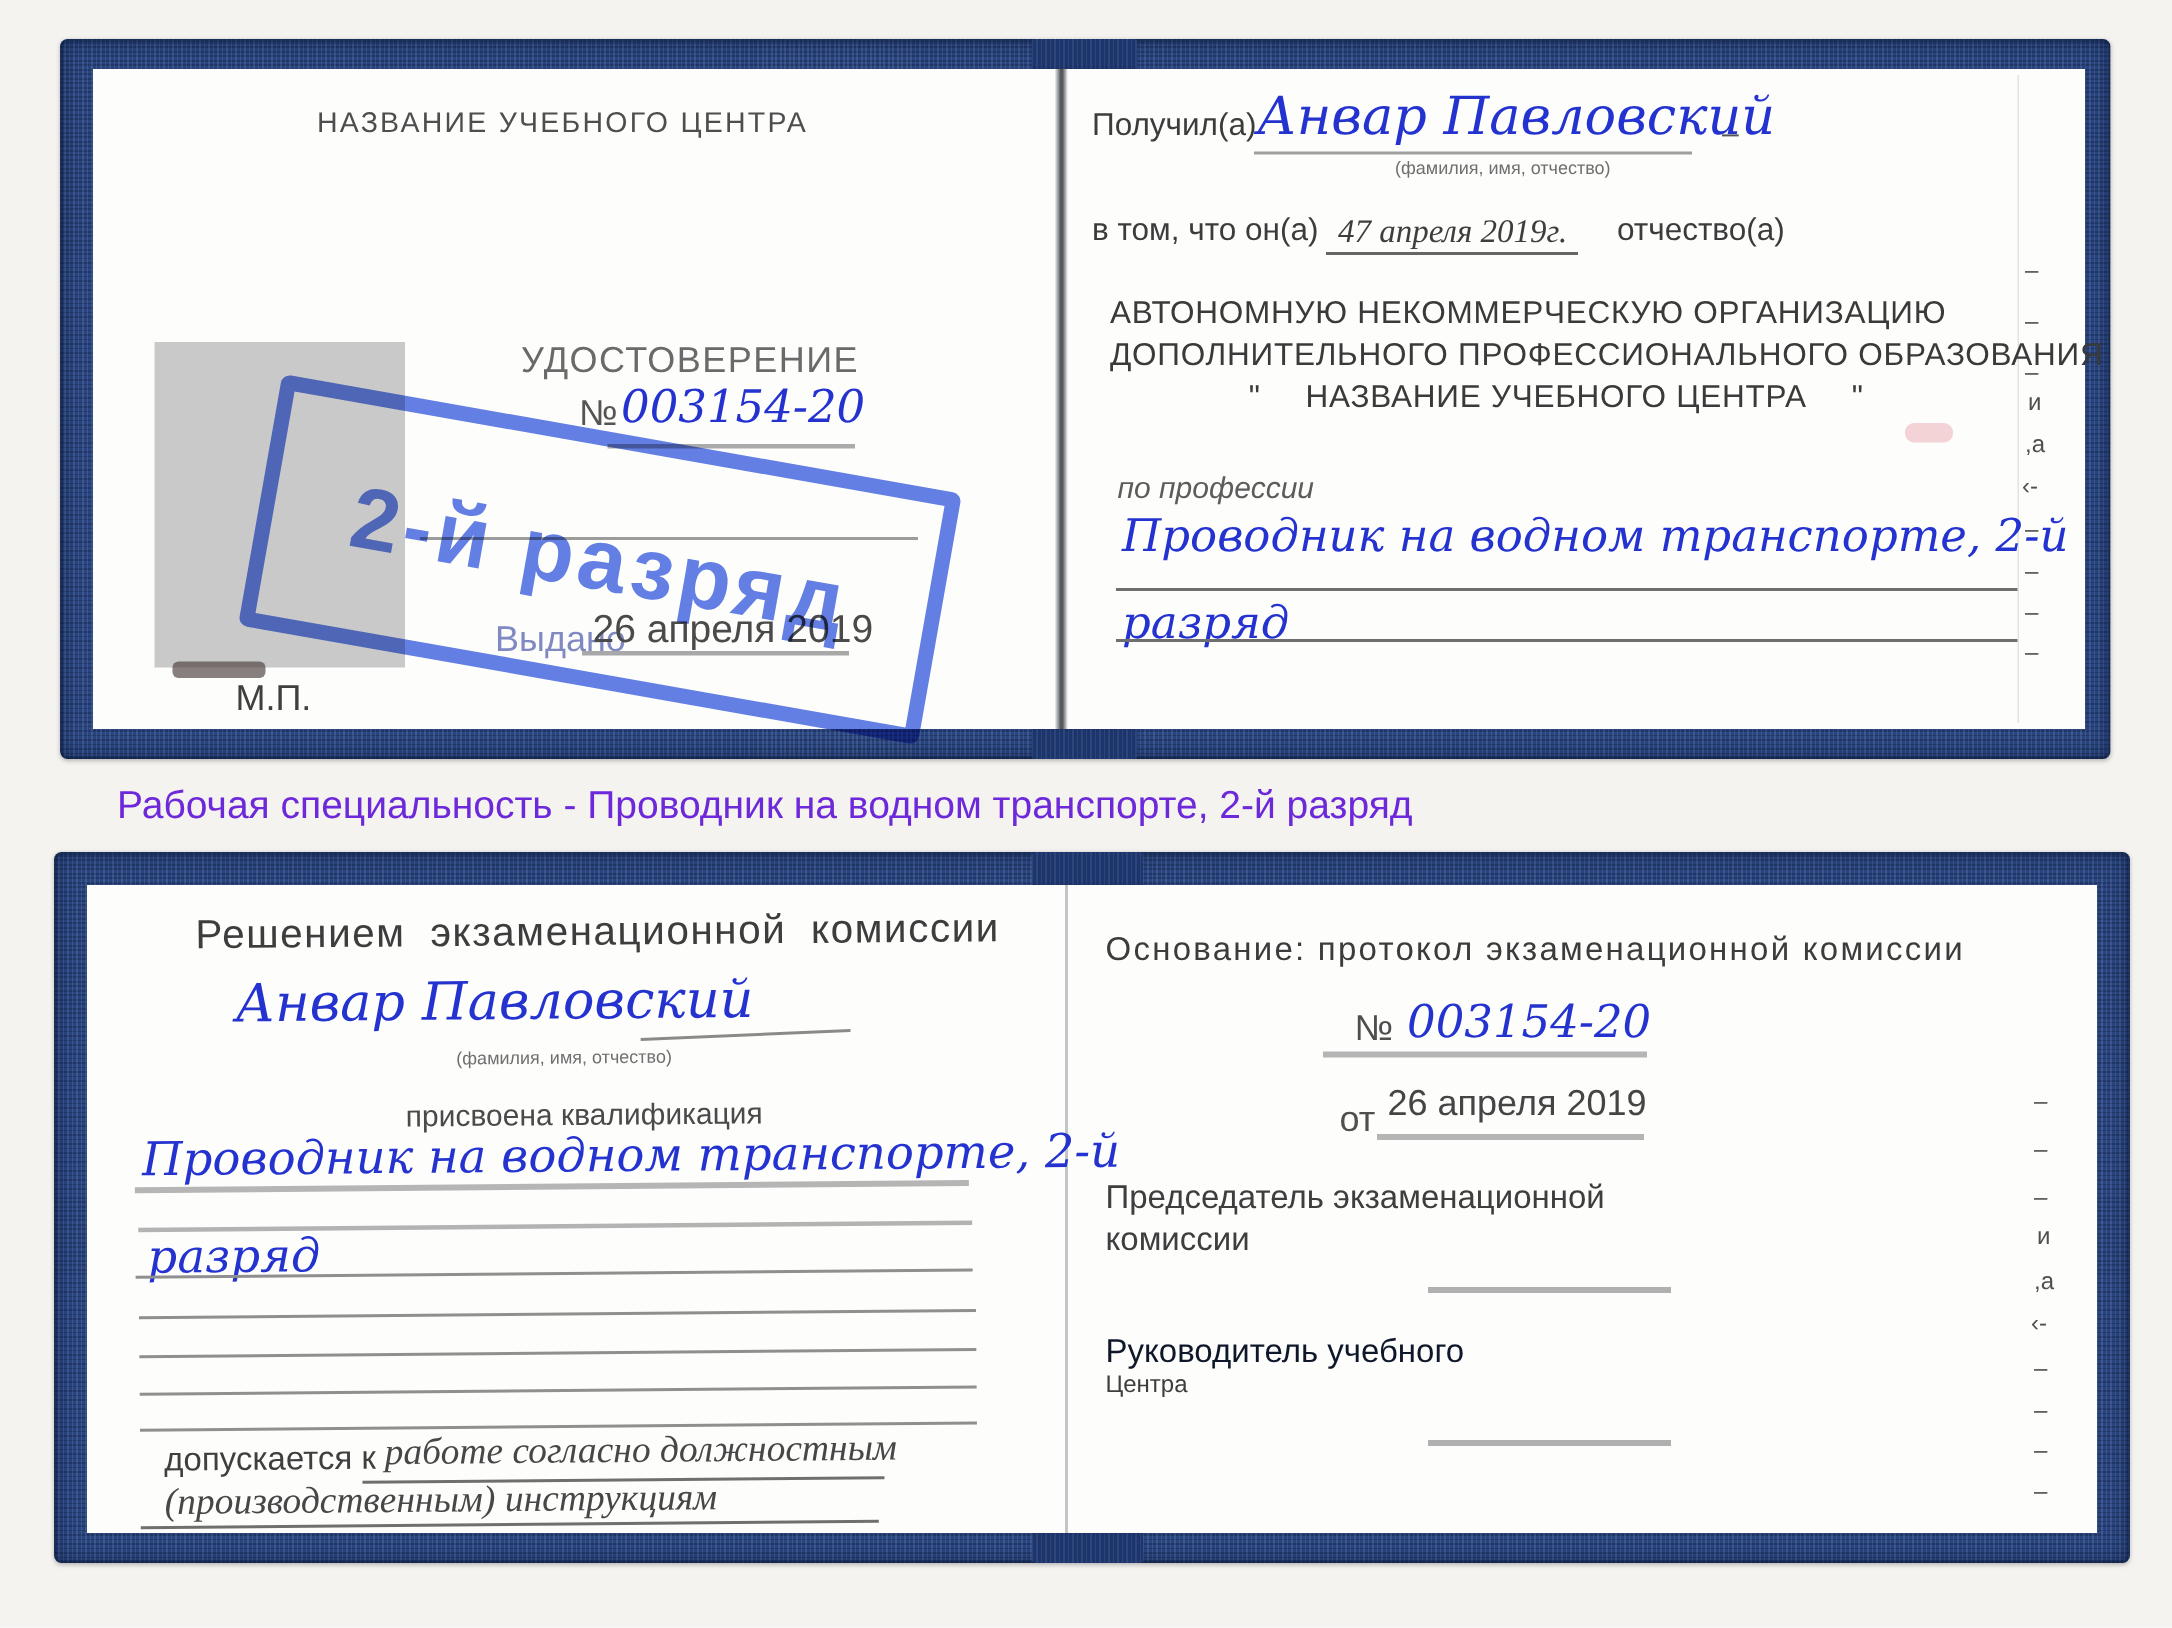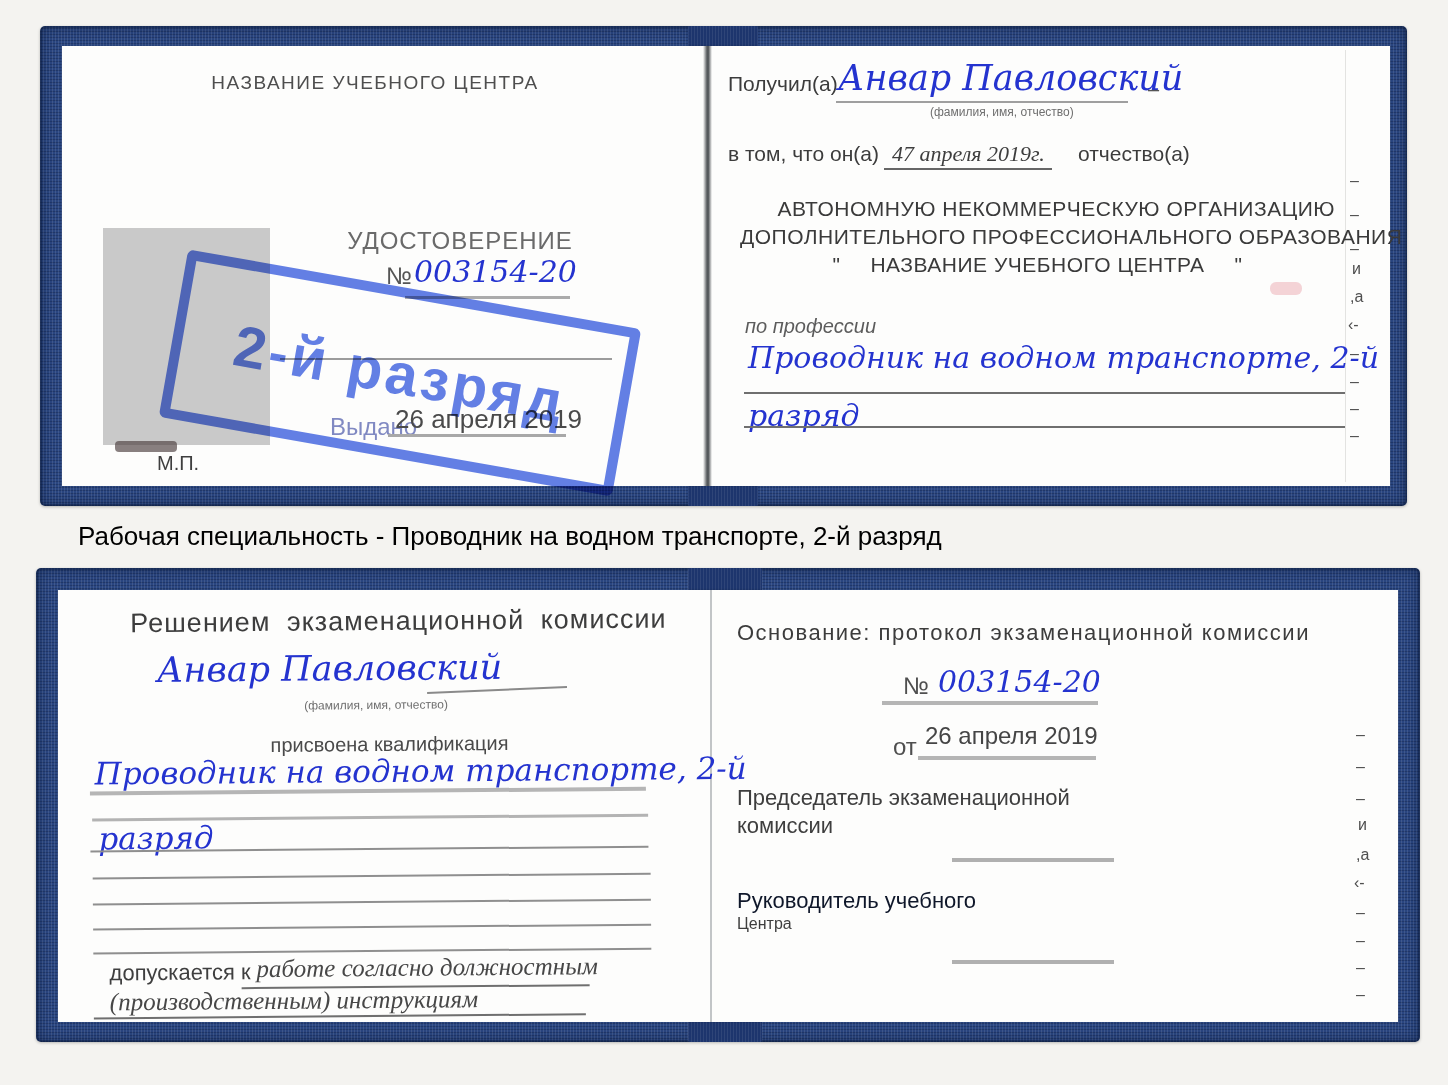--- a/index.html
+++ b/index.html
@@ -86,7 +86,7 @@
 <div class="abs" style="left:884px;top:168px;width:168px;height:2px;background:#666;"></div>
 <div class="abs print" style="left:1078px;top:142px;font-size:21px;">отчество(а)</div>
 
-<div class="abs print" style="left:740px;top:197px;width:595px;text-align:right;font-size:21px;letter-spacing:.5px;color:#3a3a3a;">АВТОНОМНУЮ НЕКОММЕРЧЕСКУЮ ОРГАНИЗАЦИЮ</div>
+<div class="abs print" style="left:740px;top:197px;width:595px;text-align:left;font-size:21px;letter-spacing:.5px;color:#3a3a3a;">АВТОНОМНУЮ НЕКОММЕРЧЕСКУЮ ОРГАНИЗАЦИЮ</div>
 <div class="abs print" style="left:740px;top:225px;width:595px;text-align:center;font-size:21px;letter-spacing:.5px;color:#3a3a3a;">ДОПОЛНИТЕЛЬНОГО ПРОФЕССИОНАЛЬНОГО ОБРАЗОВАНИЯ</div>
 <div class="abs" style="left:740px;top:253px;width:595px;display:flex;justify-content:center;align-items:baseline;font-size:21px;letter-spacing:.5px;color:#3a3a3a;white-space:nowrap;">
   <span style="margin-right:30px;">"</span>

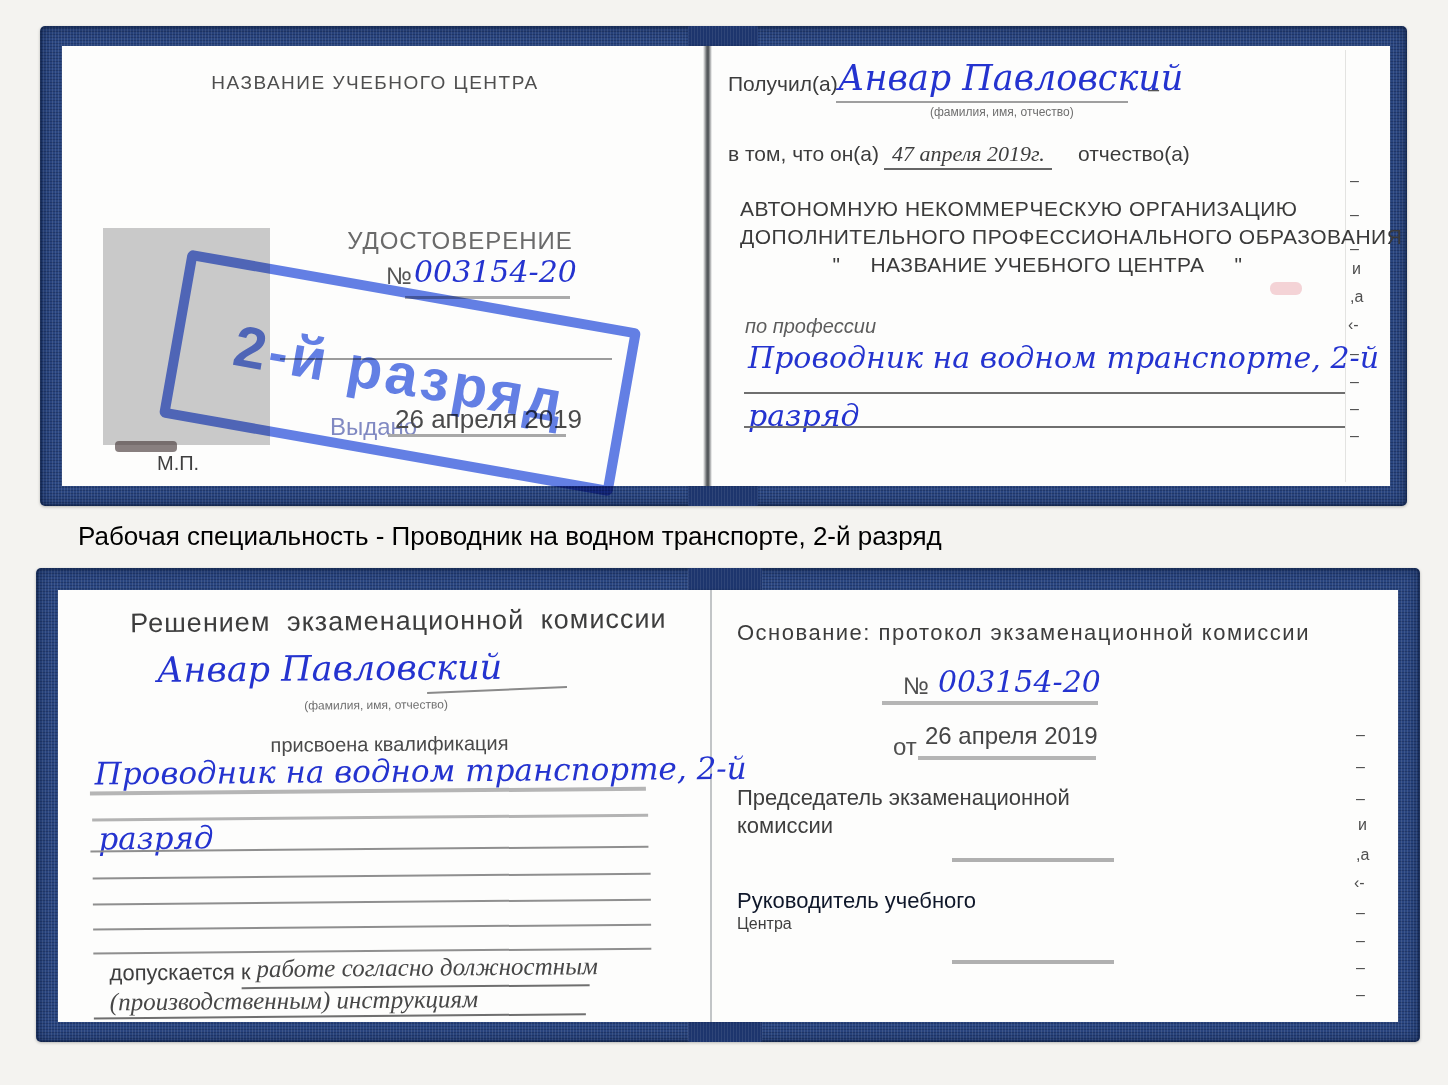--- a/index.html
+++ b/index.html
@@ -69,7 +69,7 @@
 <div class="abs print" style="left:395px;top:404px;font-size:26px;color:#4a4a4a;">26 апреля 2019</div>
 <div class="abs" style="left:388px;top:434px;width:178px;height:3px;background:#a8a8a8;"></div>
 
-<div class="abs print" style="left:157px;top:452px;font-size:20px;color:#3f3f3f;">М.П.</div>
+<div class="abs print" style="left:157px;top:452px;font-size:24px;color:#3f3f3f;">М.П.</div>
 
 <div class="abs stamp" style="left:170px;top:288px;width:440px;height:150px;transform:rotate(10deg);">
   <span>2-й разряд</span>

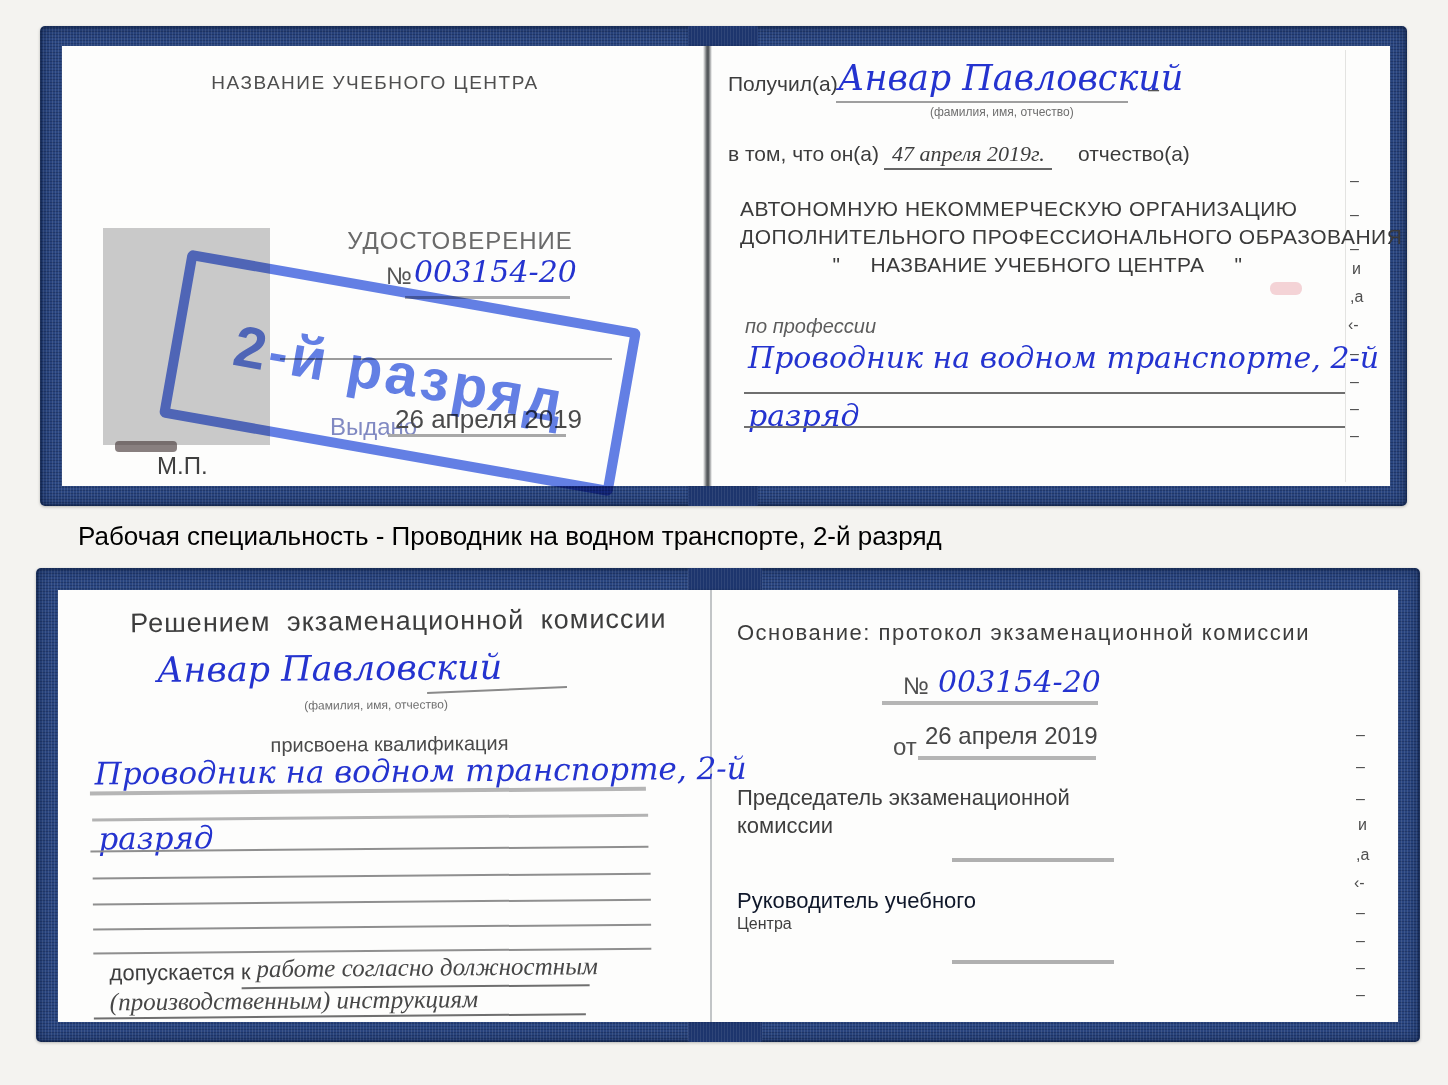--- a/index.html
+++ b/index.html
@@ -112,7 +112,7 @@
 <span class="edge-mark" style="left:1350px;top:427px;">–</span>
 <div class="abs" style="left:1270px;top:282px;width:32px;height:13px;background:#e8a0a8;opacity:.45;border-radius:6px;"></div>
 
-<div class="abs print" style="left:78px;top:521px;font-size:26px;color:#000000;">Рабочая специальность - Проводник на водном транспорте, 2-й разряд</div>
+<div class="abs print" style="left:78px;top:521px;font-size:26px;color:#6d28d9;">Рабочая специальность - Проводник на водном транспорте, 2-й разряд</div>
 
 <div class="abs fabric" style="left:36px;top:568px;width:1384px;height:474px;"></div>
 <div class="abs tab" style="left:688px;top:568px;width:74px;height:26px;"></div>

